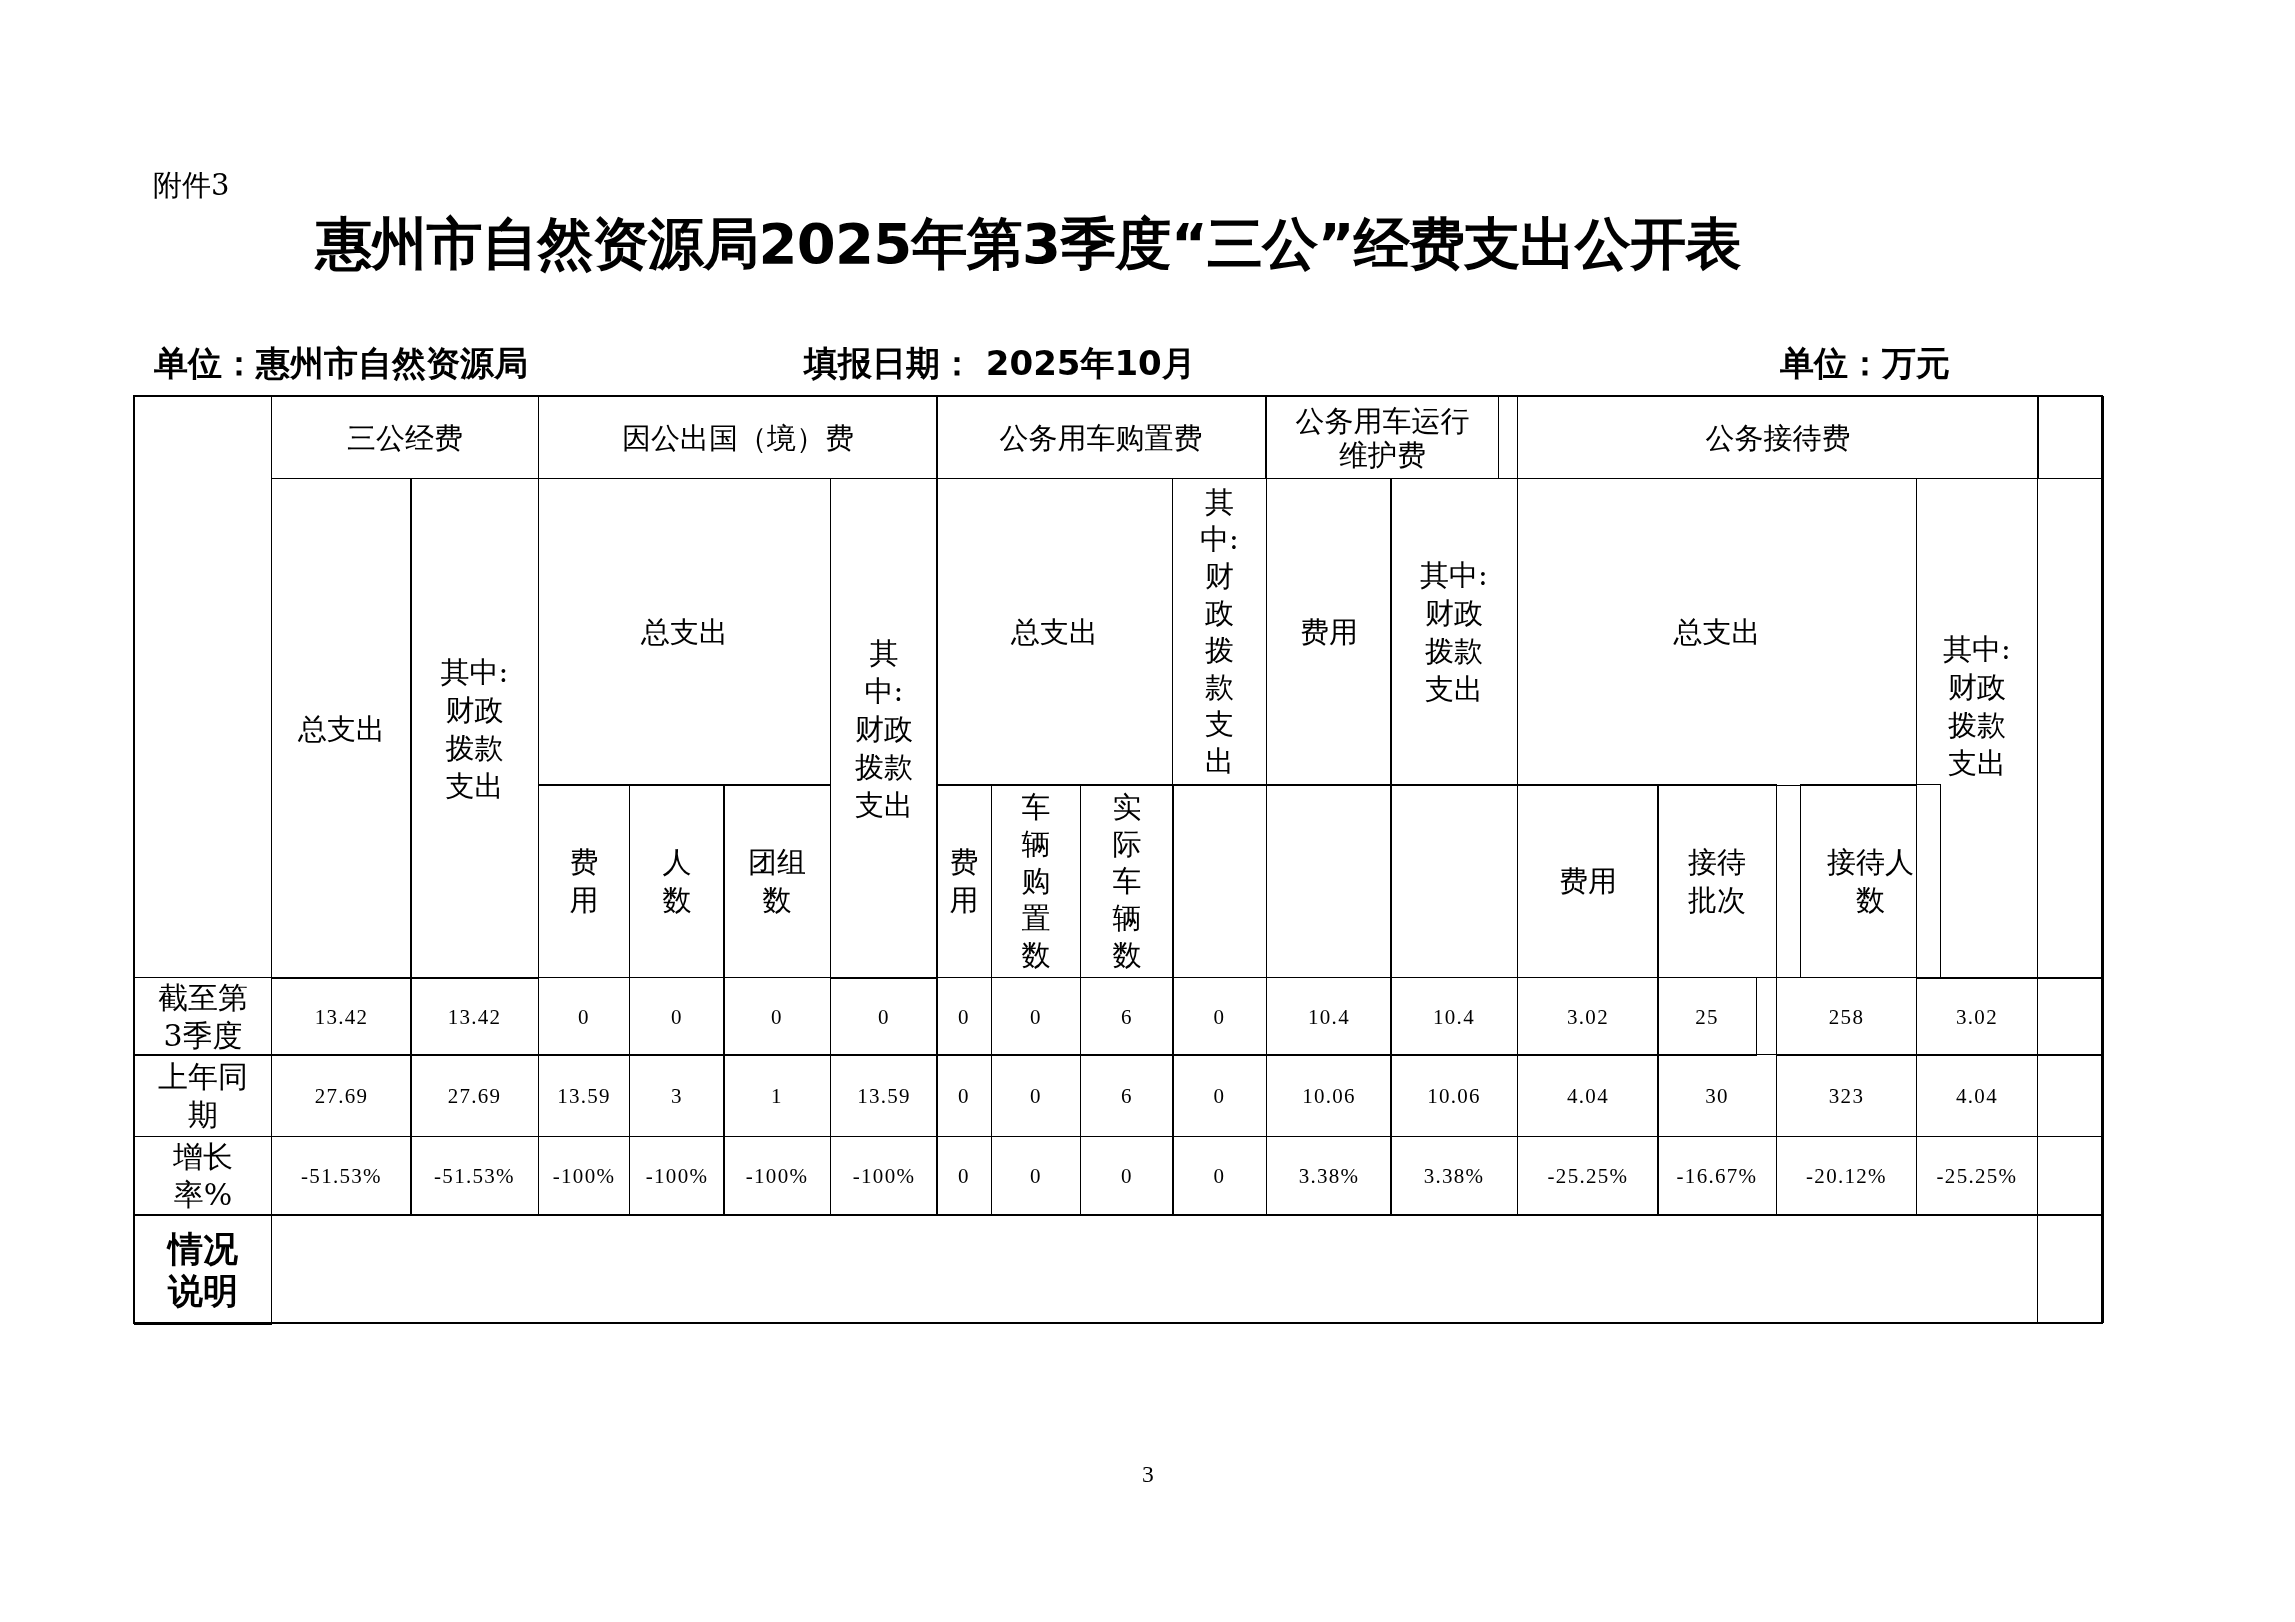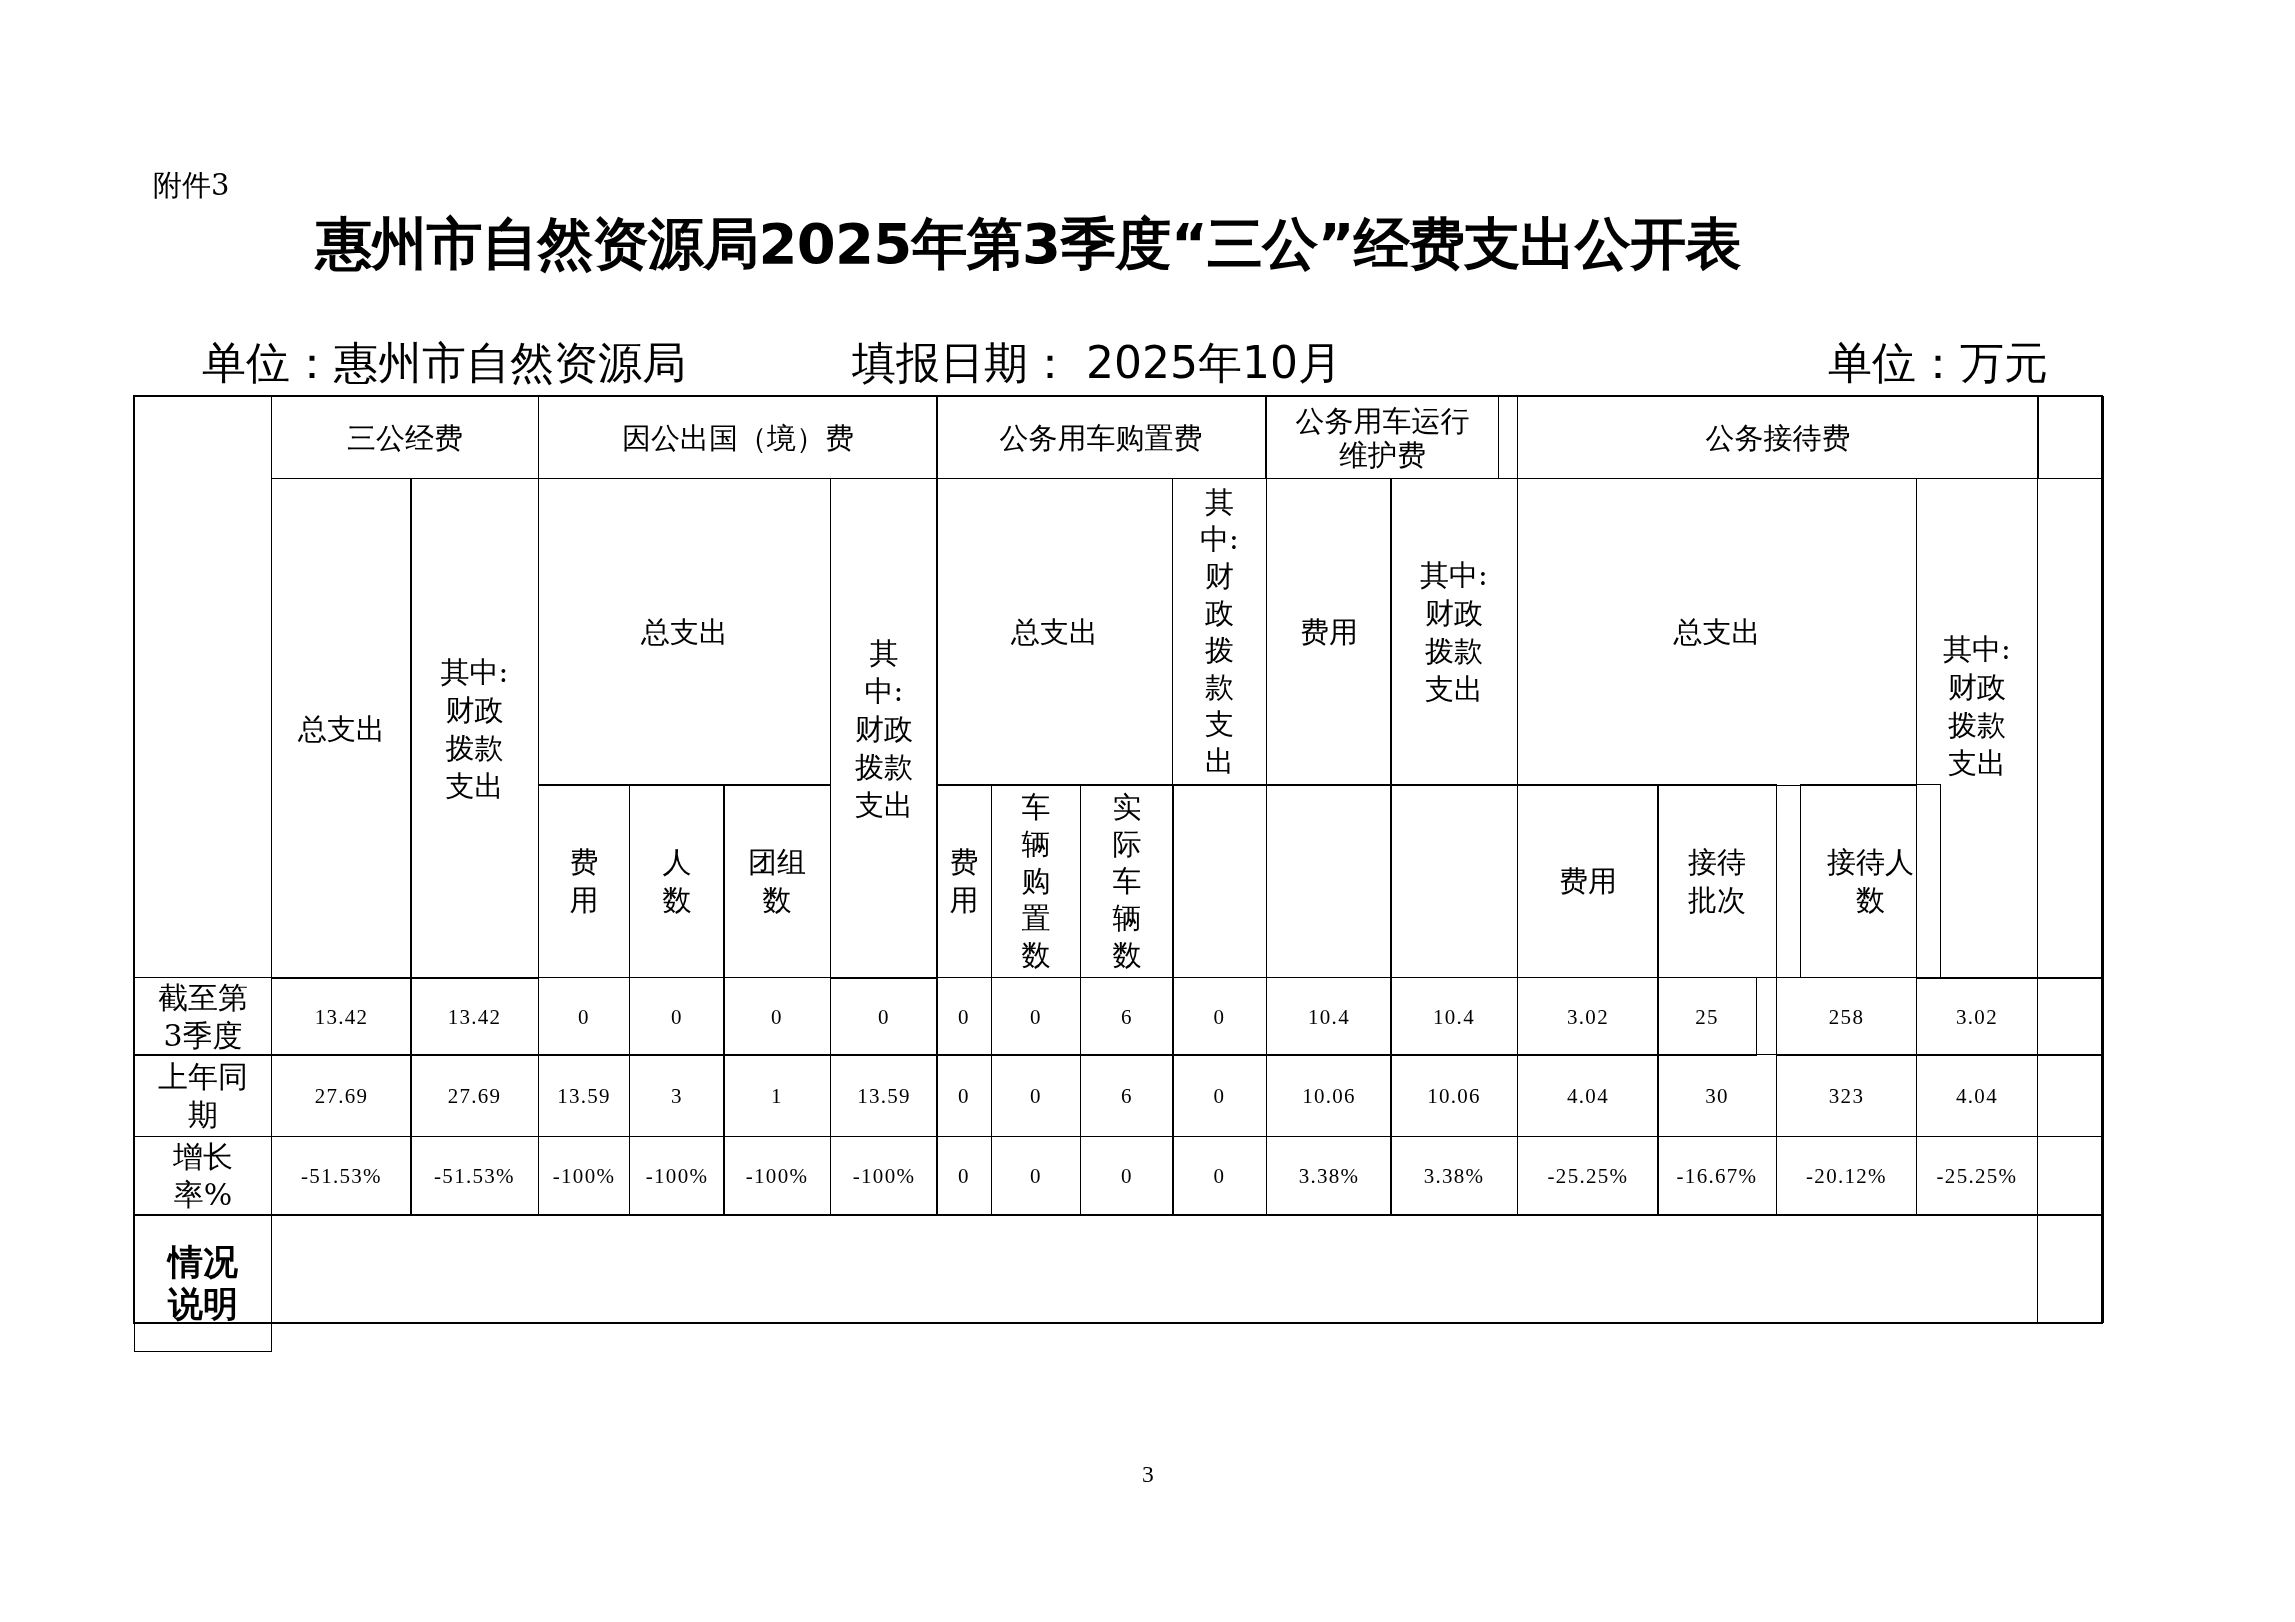--- a/index.html
+++ b/index.html
@@ -9,8 +9,8 @@
   .attach { left: 153px; top: 167px; font-size: 29px; line-height: 37px; white-space: nowrap; }
   .title { left: 316px; top: 208px; font-size: 56px; line-height: 72px; font-weight: bold;
            font-family: "DejaVu Sans", "Liberation Sans", sans-serif; white-space: nowrap; letter-spacing: -0.7px; }
-  .meta { top: 340px; font-size: 44px; line-height: 46px; font-weight: normal; white-space: nowrap;
-          font-family: "DejaVu Sans", "Liberation Sans", sans-serif; margin-left: 48px; }
+  .meta { top: 340px; font-size: 34px; line-height: 46px; font-weight: bold; white-space: nowrap;
+          font-family: "DejaVu Sans", "Liberation Sans", sans-serif; }
   .meta-unit-org { left: 154px; }
   .meta-date { left: 804px; }
   .meta-unit { left: 1780px; }

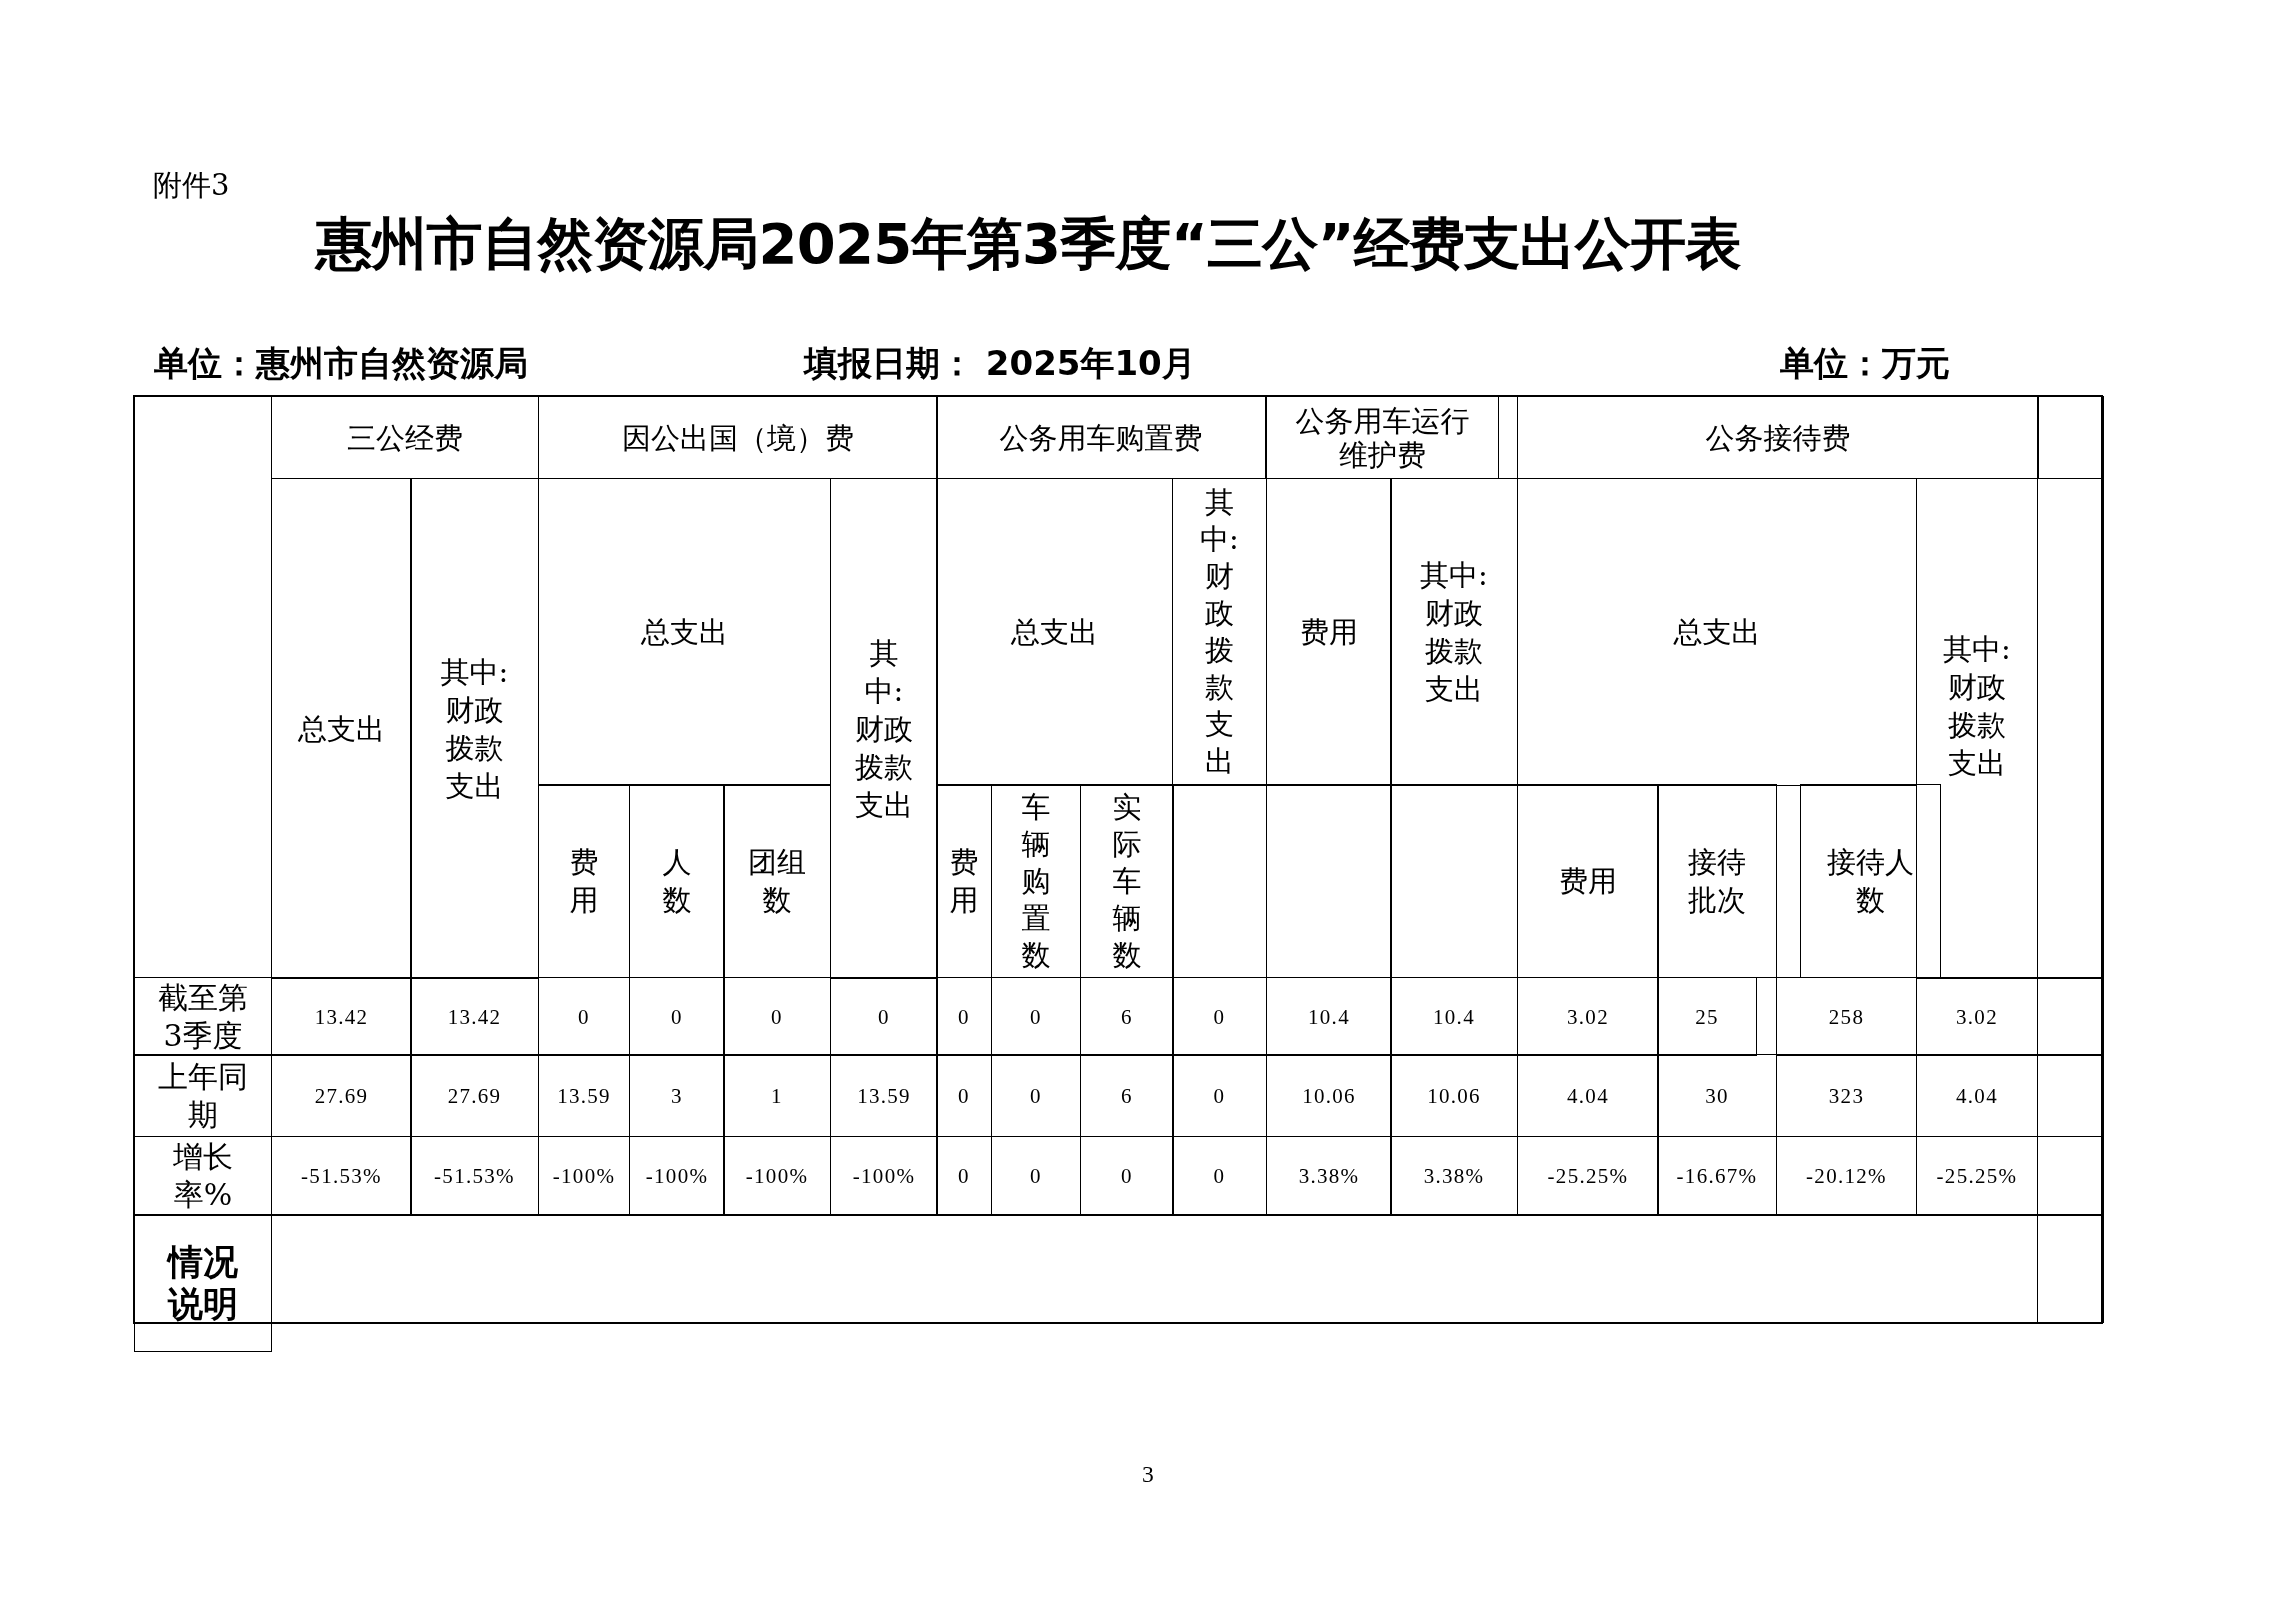--- a/index.html
+++ b/index.html
@@ -325,7 +325,7 @@
       </div>
     </div>
 
-  <div class="cell remark-label" style="left:134px;top:1214px;width:138px;height:138px;">
+  <div class="cell remark-label" style="left:134px;top:1214px;width:138px;height:111px;">
       <span>情况
 说明</span>
     </div>

